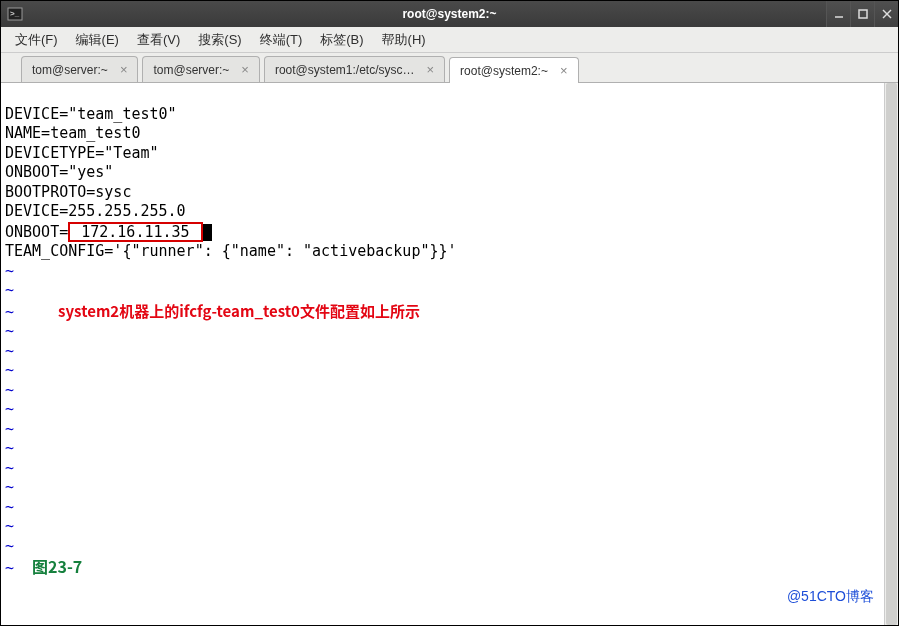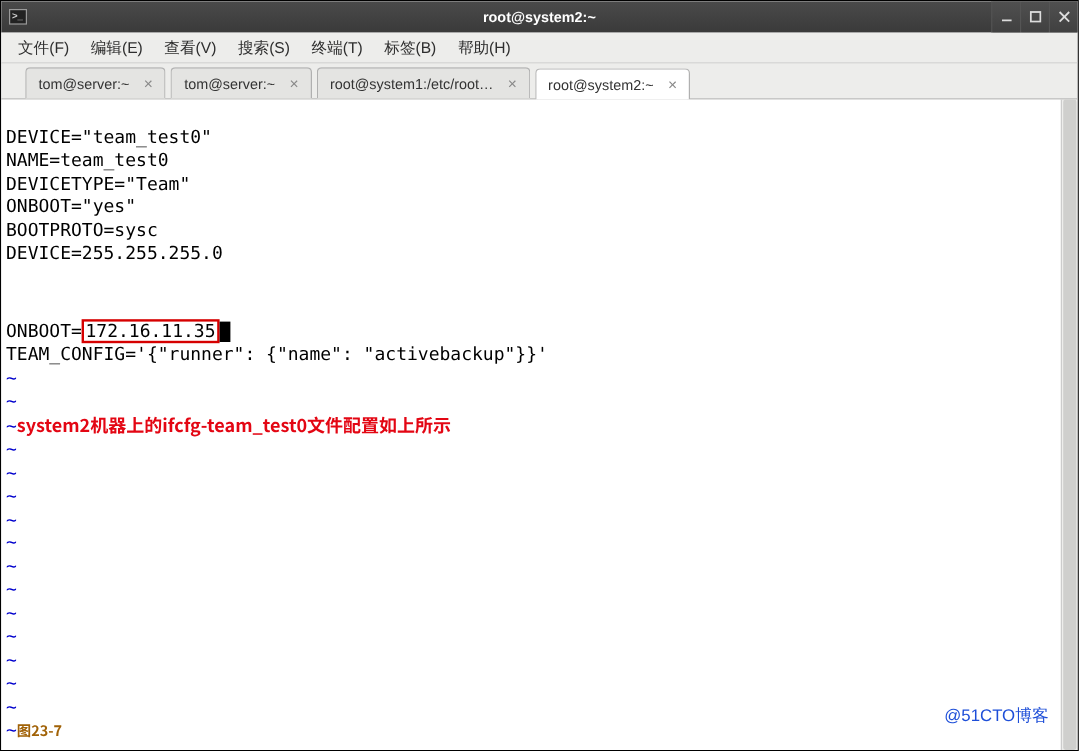--- a/index.html
+++ b/index.html
@@ -238,7 +238,7 @@
     <span class="tab-close">×</span>
   </div>
   <div class="tab">
-    <span class="tab-label">root@system1:/etc/root…</span>
+    <span class="tab-label">root@system1:/etc/sysc…</span>
     <span class="tab-close">×</span>
   </div>
   <div class="tab active">

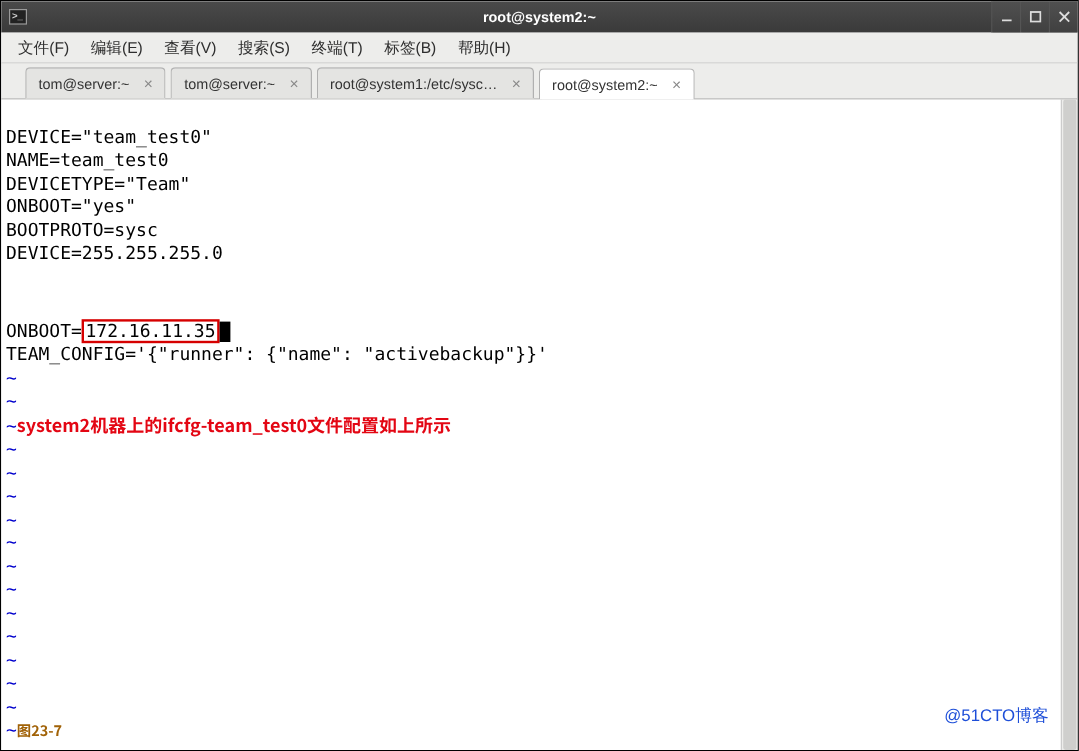--- a/index.html
+++ b/index.html
@@ -123,10 +123,9 @@
   }
   .hlbox {
     border: 2px solid #d60000;
-    padding: 0 1px;
+    padding: 0 11px;
     display: inline-block;
     line-height: 1.1;
-    margin-top: 44px;
   }
   .cursor-bar {
     display: inline-block;

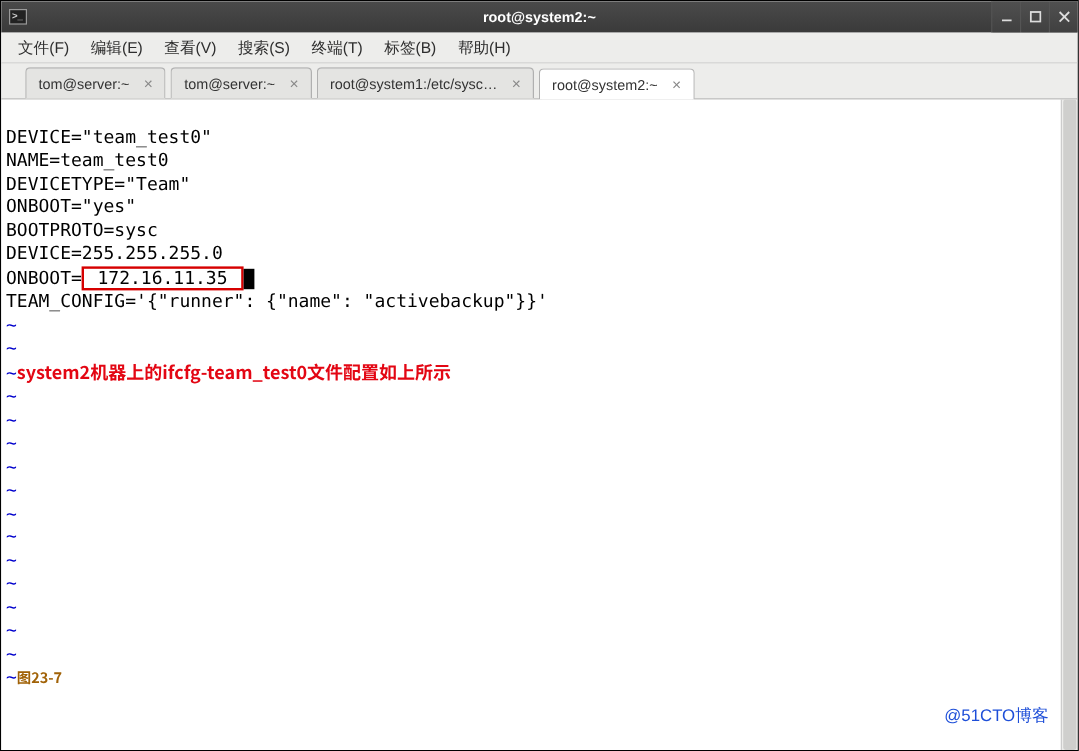--- a/index.html
+++ b/index.html
@@ -140,6 +140,7 @@
     font-weight: bold;
     font-family: "Microsoft YaHei", "Noto Sans CJK SC", sans-serif;
     font-size: 15px;
+    margin-left: 44px;
   }
   .fig-label {
     color: #a16207;

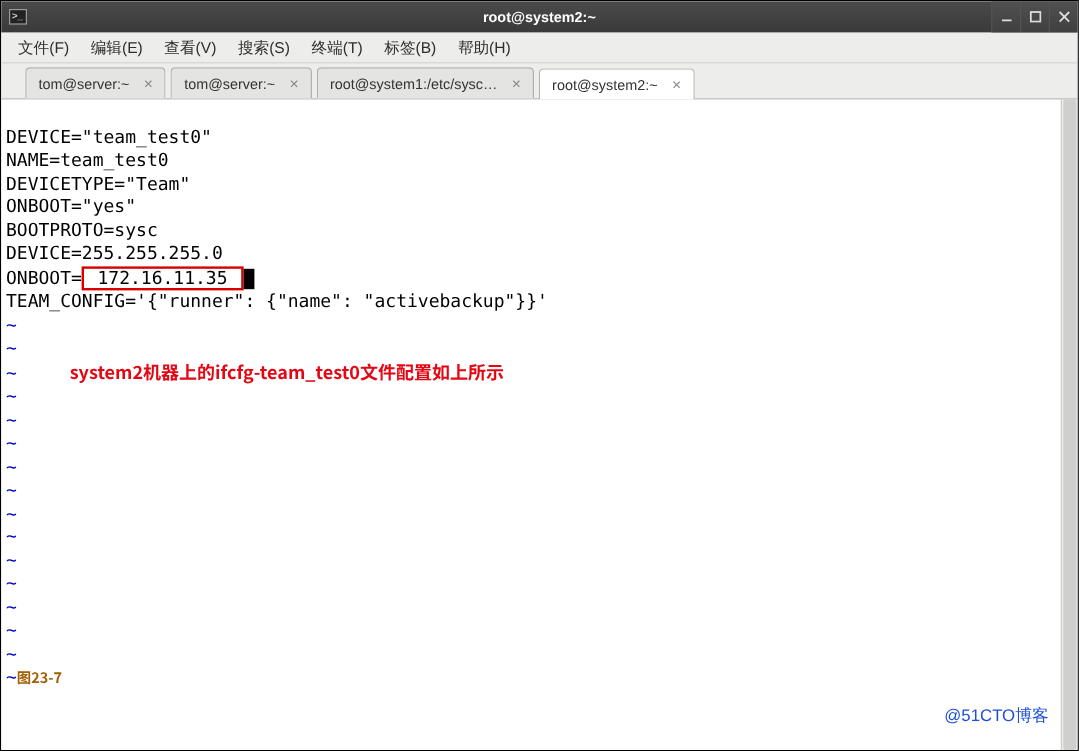--- a/index.html
+++ b/index.html
@@ -143,10 +143,11 @@
     margin-left: 44px;
   }
   .fig-label {
-    color: #a16207;
+    color: #15803d;
     font-weight: bold;
     font-family: "Microsoft YaHei", "Noto Sans CJK SC", sans-serif;
-    font-size: 12px;
+    font-size: 16px;
+    margin-left: 18px;
   }
   .statusline {
     position: absolute;

